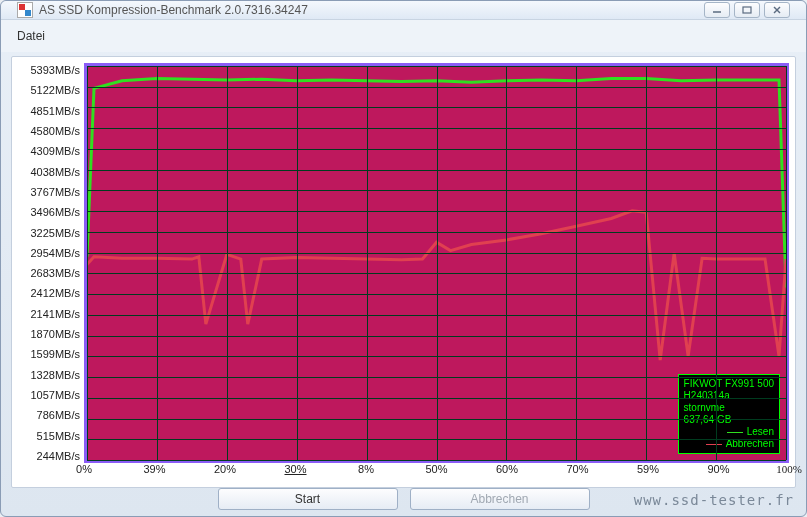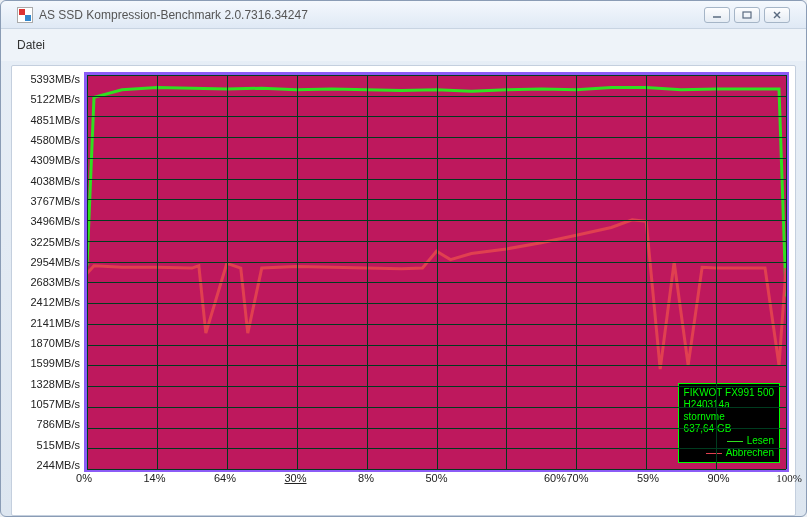--- a/index.html
+++ b/index.html
@@ -289,7 +289,7 @@
     </div>
     <div class="x-axis" id="x-axis">
         <div class="x-tick" style="left: 0%;">0%</div>
-        <div class="x-tick" style="left: 10%;">14%</div>
+        <div class="x-tick" style="left: 10%;">39%</div>
         <div class="x-tick" style="left: 20%;">64%</div>
         <div class="x-tick" style="left: 30%; text-decoration: underline;">30%</div>
         <div class="x-tick" style="left: 40%;">8%</div>

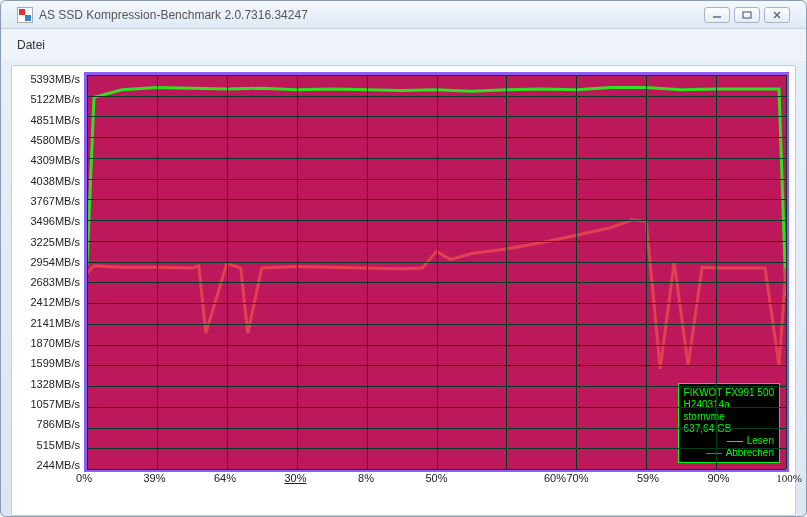--- a/index.html
+++ b/index.html
@@ -290,7 +290,7 @@
     <div class="x-axis" id="x-axis">
         <div class="x-tick" style="left: 0%;">0%</div>
         <div class="x-tick" style="left: 10%;">39%</div>
-        <div class="x-tick" style="left: 20%;">64%</div>
+        <div class="x-tick" style="left: 20%;">20%</div>
         <div class="x-tick" style="left: 30%; text-decoration: underline;">30%</div>
         <div class="x-tick" style="left: 40%;">8%</div>
         <div class="x-tick" style="left: 50%;">50%</div>

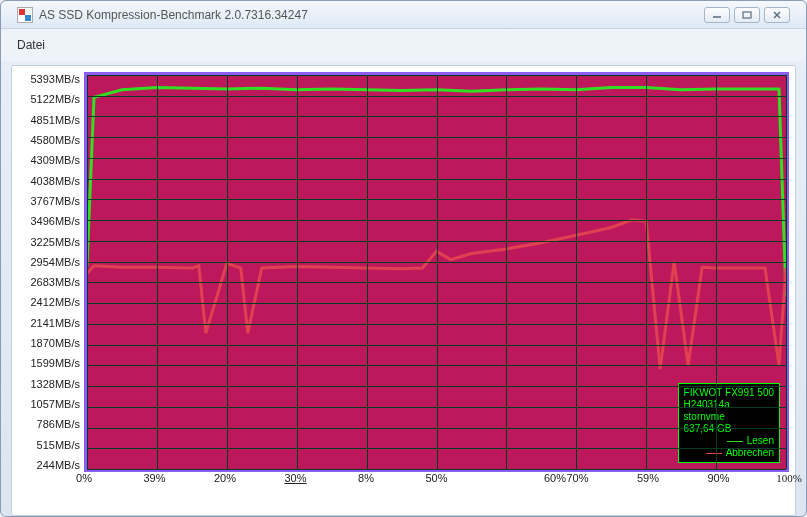--- a/index.html
+++ b/index.html
@@ -294,7 +294,7 @@
         <div class="x-tick" style="left: 30%; text-decoration: underline;">30%</div>
         <div class="x-tick" style="left: 40%;">8%</div>
         <div class="x-tick" style="left: 50%;">50%</div>
-        <div class="x-tick" style="left: 60%; margin-left: 48px;">60%</div>
+        <div class="x-tick" style="left: 60%;">60%</div>
         <div class="x-tick" style="left: 70%;">70%</div>
         <div class="x-tick" style="left: 80%;">59%</div>
         <div class="x-tick" style="left: 90%;">90%</div>

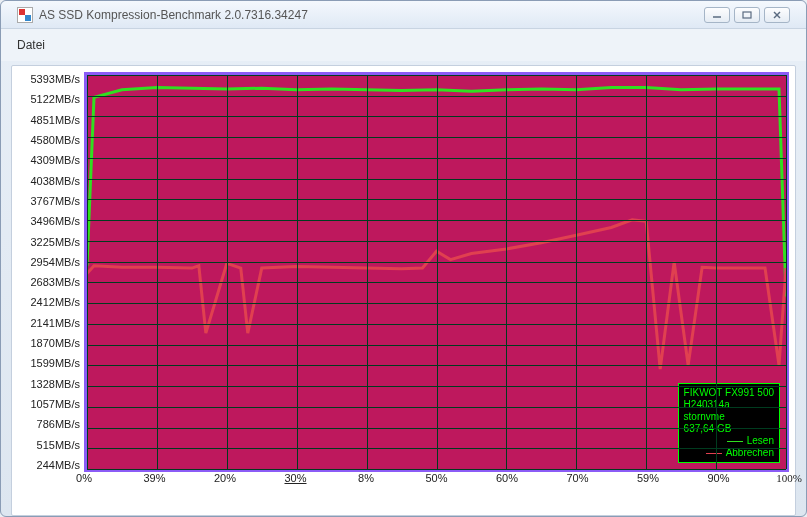--- a/index.html
+++ b/index.html
@@ -302,6 +302,10 @@
       </div>
   </div>
 
+  <div class="button-row">
+    <button class="btn">Start</button>
+    <button class="btn" disabled="">Abbrechen</button>
+  </div>
 
 </div>
 

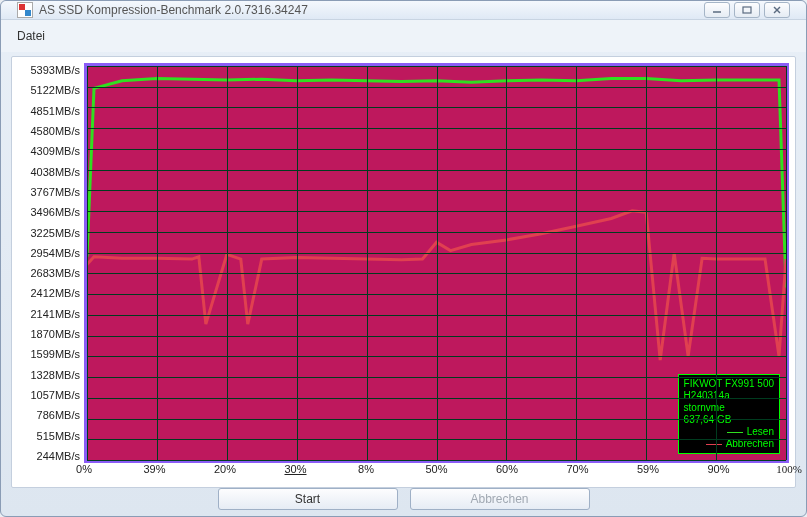--- a/index.html
+++ b/index.html
@@ -307,6 +307,7 @@
     <button class="btn" disabled="">Abbrechen</button>
   </div>
 
+  <div class="watermark">www.ssd-tester.fr</div>
 </div>
 
 </body></html>

